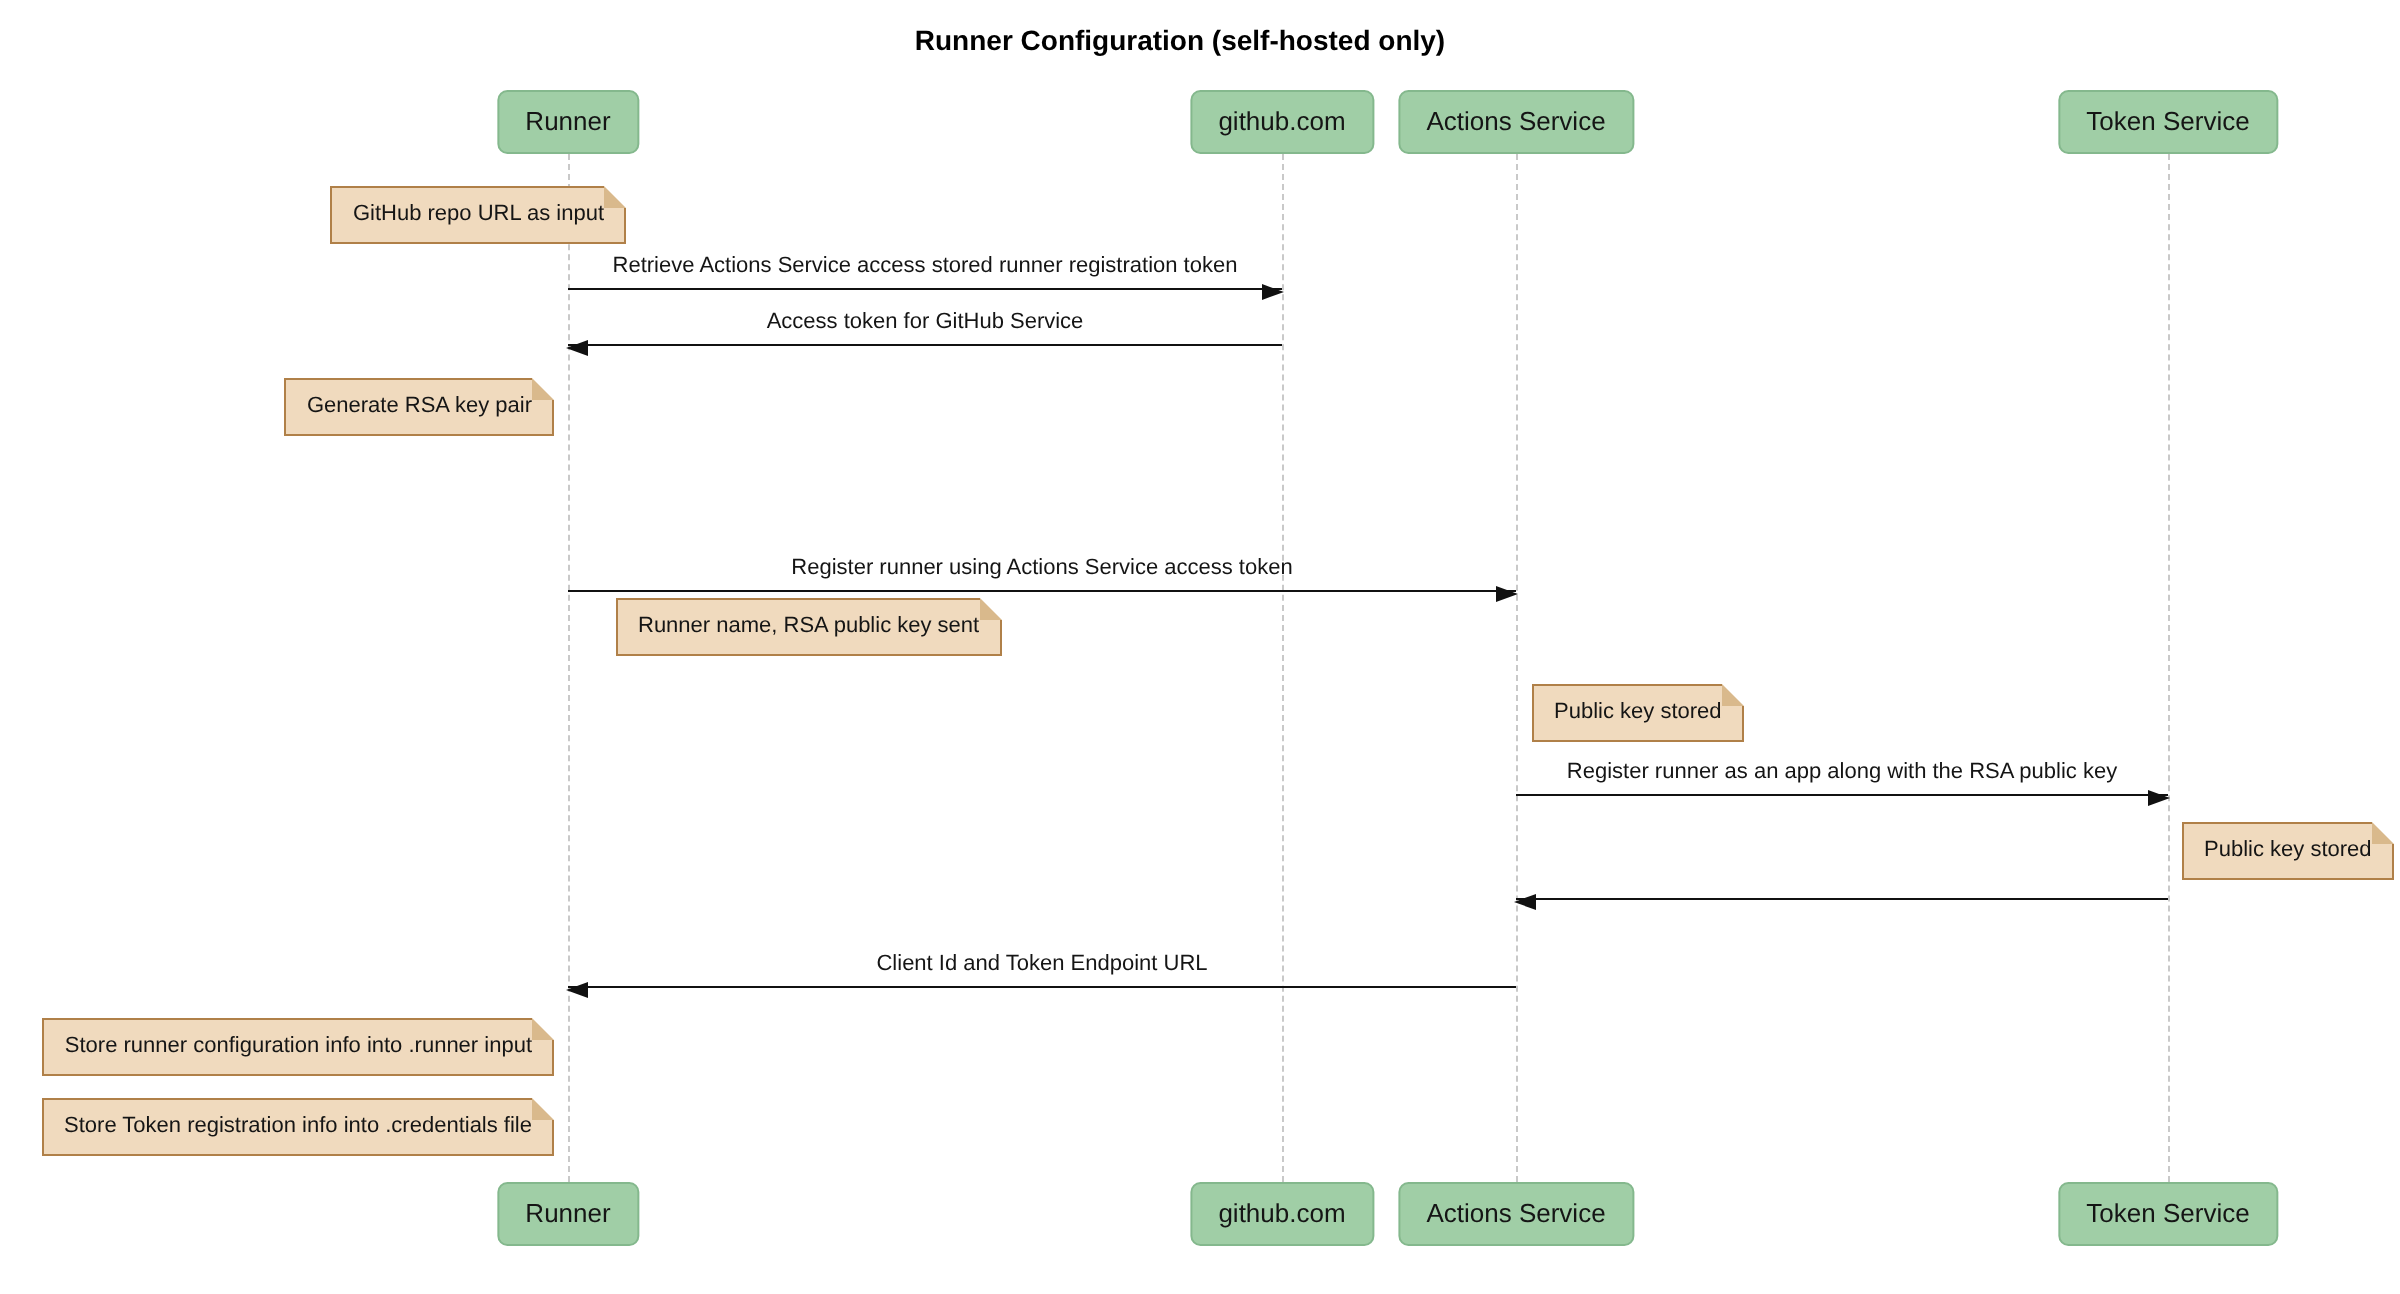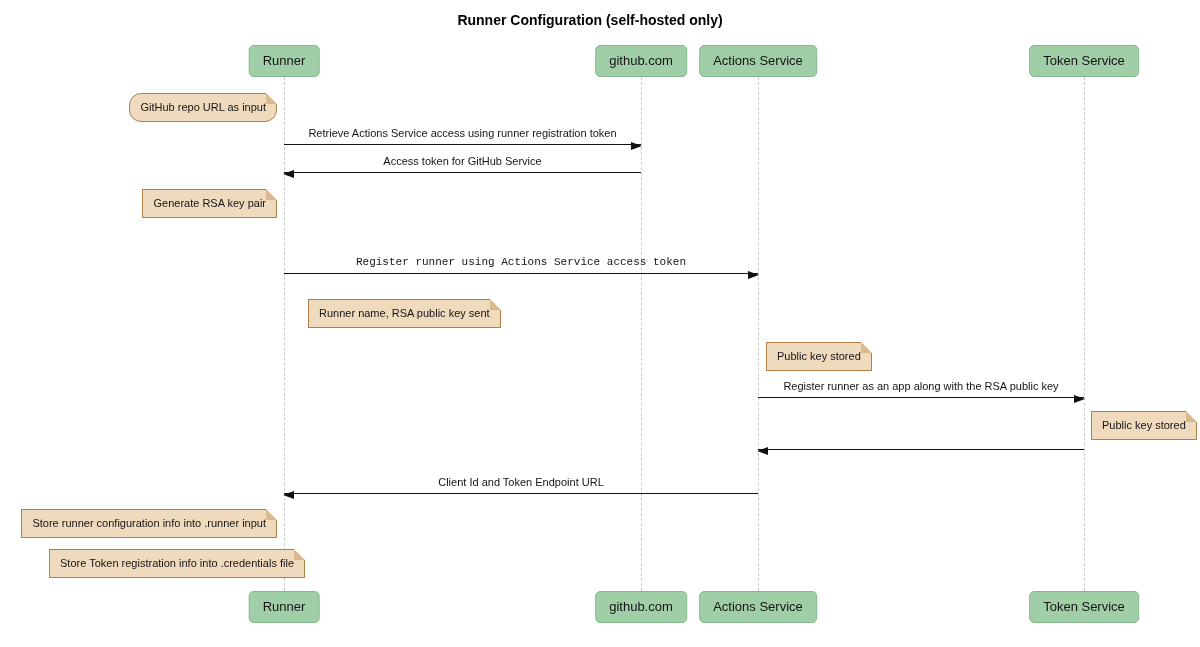--- a/index.html
+++ b/index.html
@@ -69,7 +69,7 @@
   <div class="participant" style="left:758px;top:45px;">Actions Service</div>
   <div class="participant" style="left:1084px;top:45px;">Token Service</div>
 
-  <div class="note" style="right:923px;top:93px;border-radius:12px;">GitHub repo URL as input</div>
+  <div class="note" style="right:887px;top:93px;">GitHub repo URL as input</div>
   <div class="note" style="right:923px;top:189px;">Generate RSA key pair</div>
   <div class="note" style="left:308px;top:299px;">Runner name, RSA public key sent</div>
   <div class="note" style="left:766px;top:342px;">Public key stored</div>

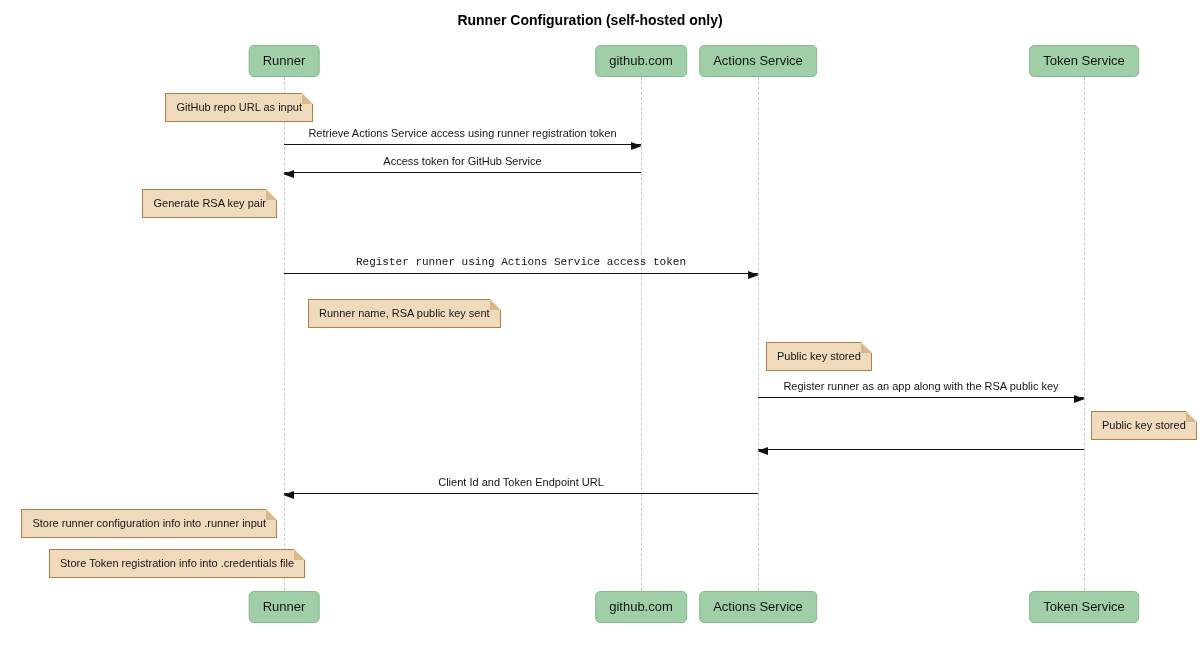--- a/index.html
+++ b/index.html
@@ -78,7 +78,7 @@
   <div class="note" style="right:895px;top:549px;">Store Token registration info into .credentials file</div>
 
   <div class="message" style="left:284px;width:357px;top:127px;">
-    <div class="msg-label">Retrieve Actions Service access using runner registration token</div>
+    <div class="msg-label">Retrieve Actions Service access stored runner registration token</div>
     <div class="msg-line">
         <span class="ah right"></span>
       </div>

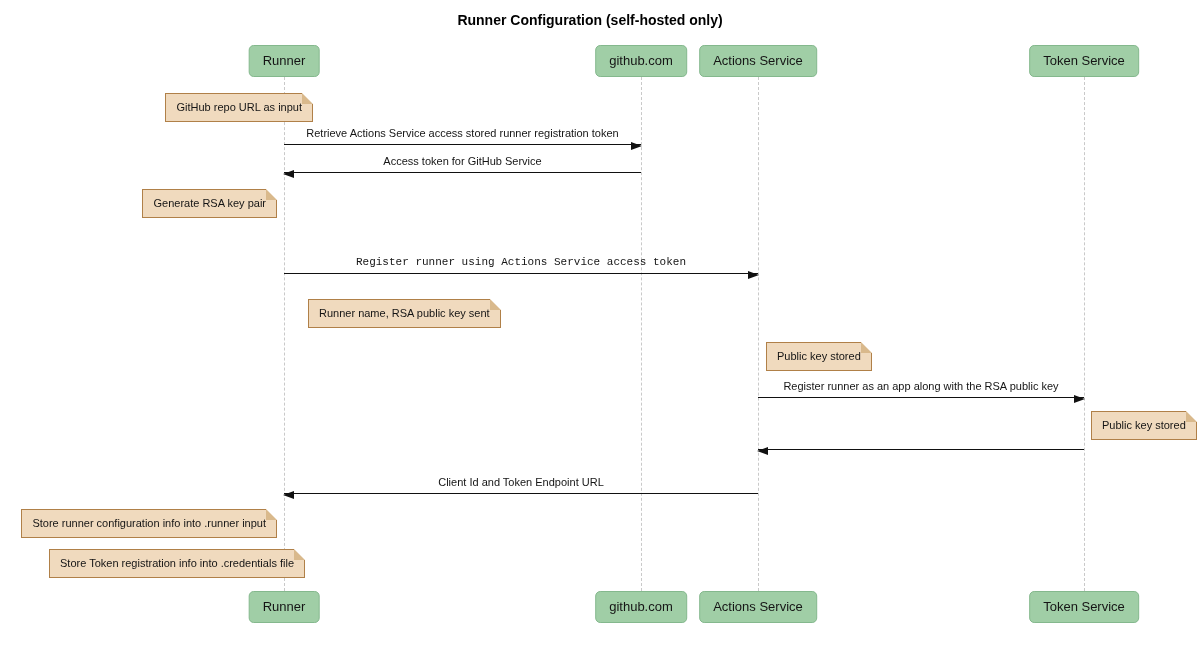--- a/index.html
+++ b/index.html
@@ -91,7 +91,7 @@
       </div>
   </div>
 
-  <div class="message" style="left:284px;width:474px;top:256px;font-family:Liberation Mono, monospace;">
+  <div class="message" style="left:284px;width:474px;top:278px;">
     <div class="msg-label">Register runner using Actions Service access token</div>
     <div class="msg-line">
         <span class="ah right"></span>

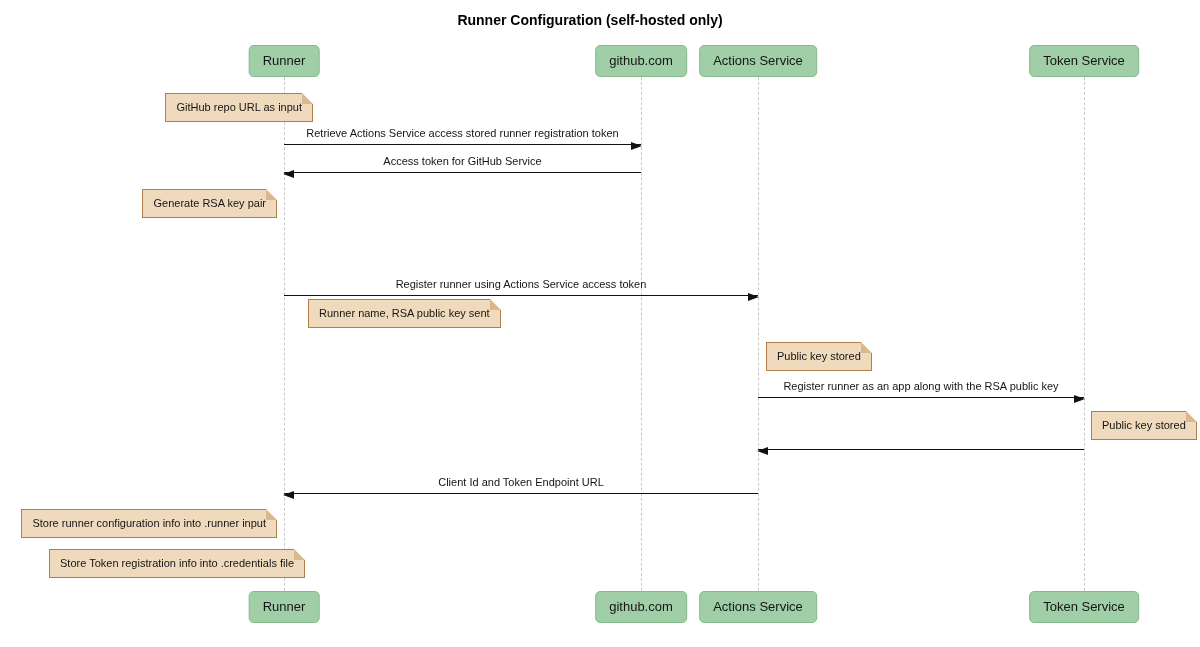--- a/index.html
+++ b/index.html
@@ -75,7 +75,7 @@
   <div class="note" style="left:766px;top:342px;">Public key stored</div>
   <div class="note" style="left:1091px;top:411px;">Public key stored</div>
   <div class="note" style="right:923px;top:509px;">Store runner configuration info into .runner input</div>
-  <div class="note" style="right:895px;top:549px;">Store Token registration info into .credentials file</div>
+  <div class="note" style="right:923px;top:549px;">Store Token registration info into .credentials file</div>
 
   <div class="message" style="left:284px;width:357px;top:127px;">
     <div class="msg-label">Retrieve Actions Service access stored runner registration token</div>

